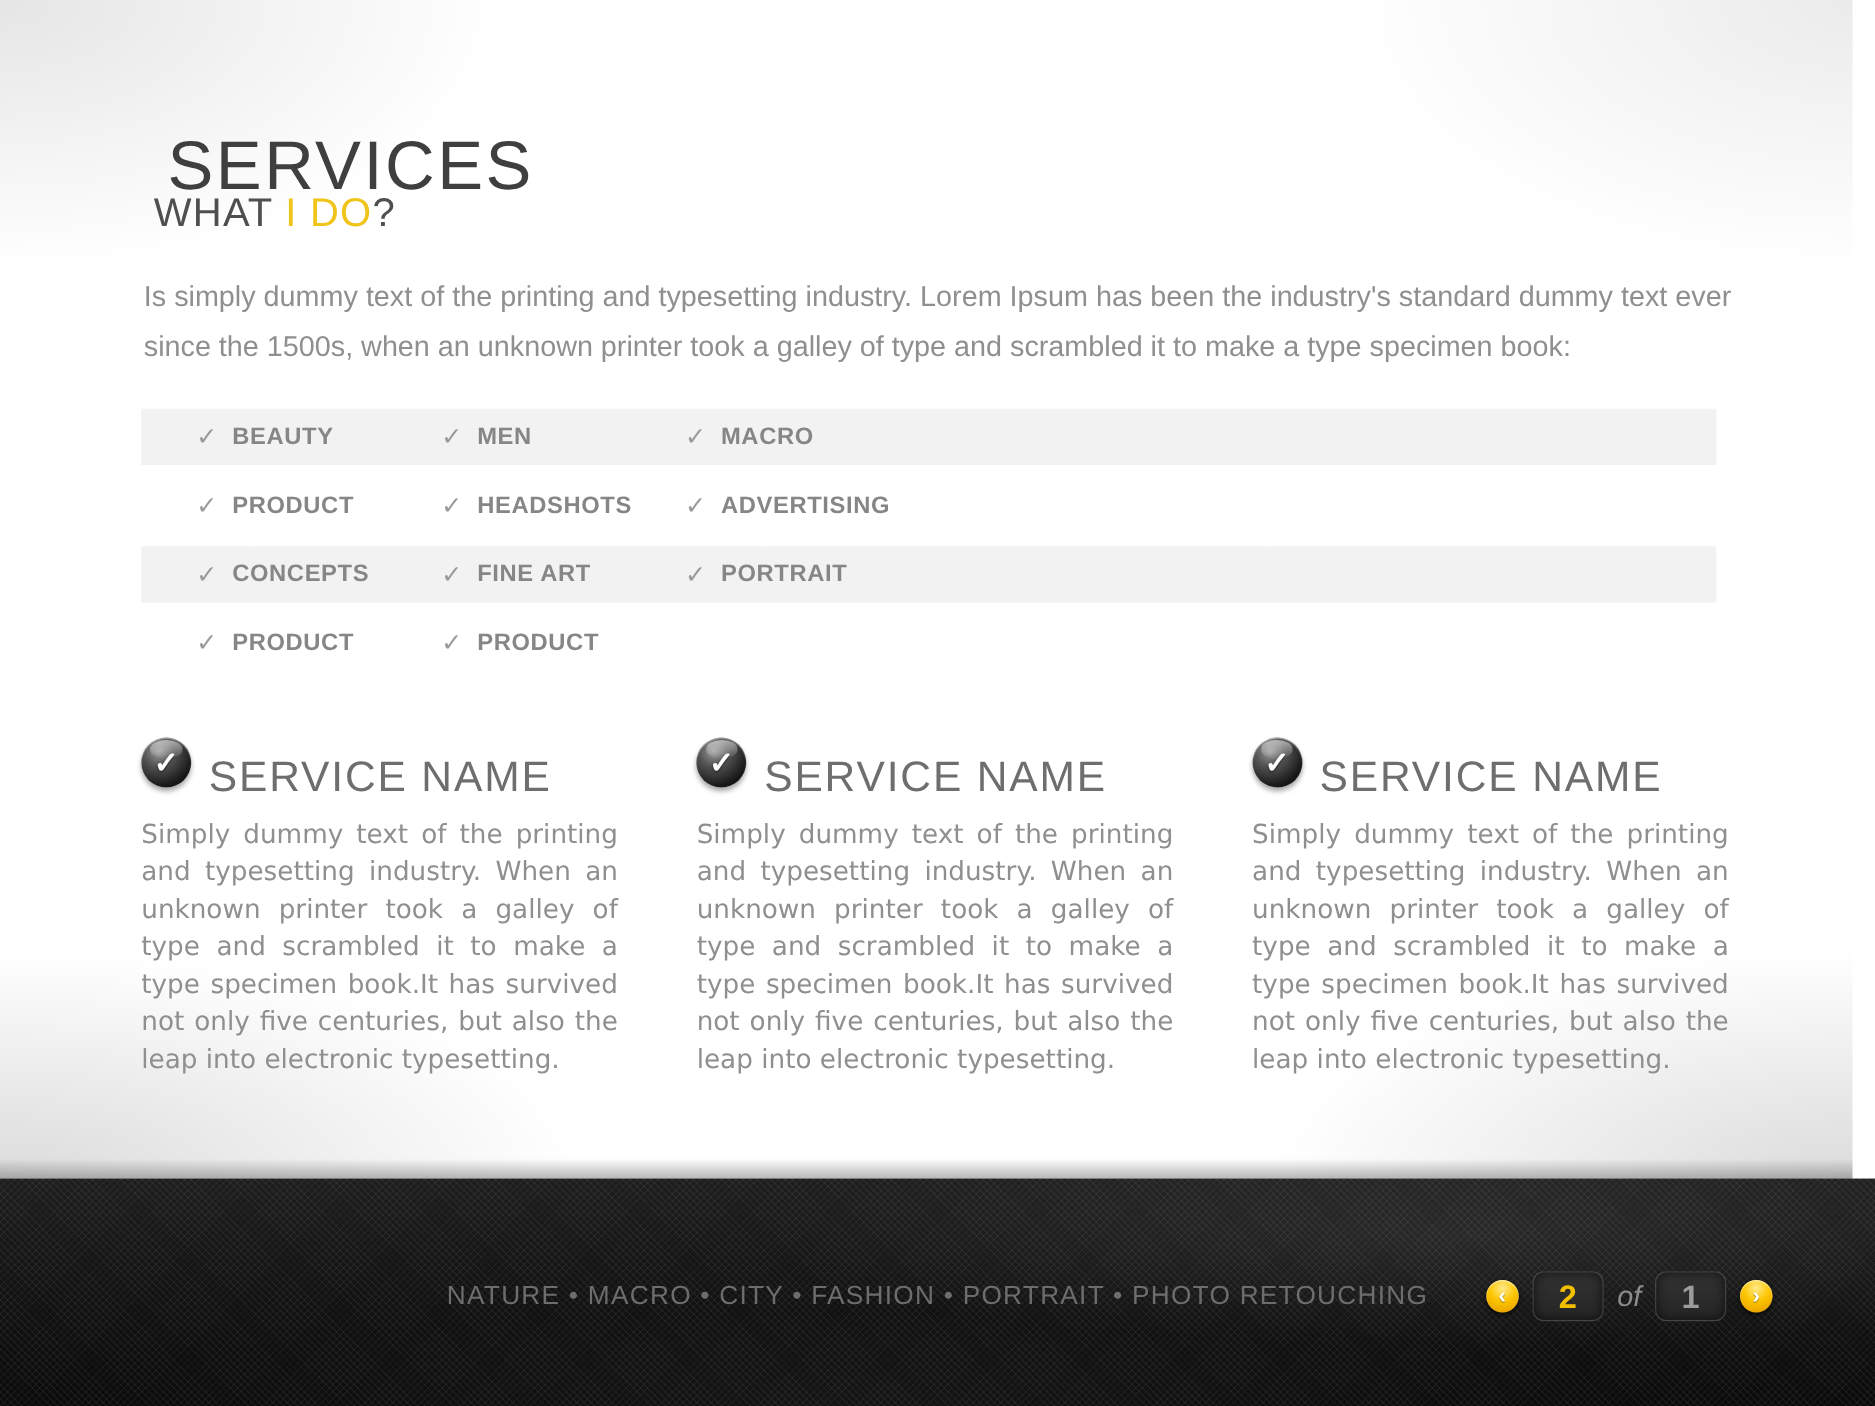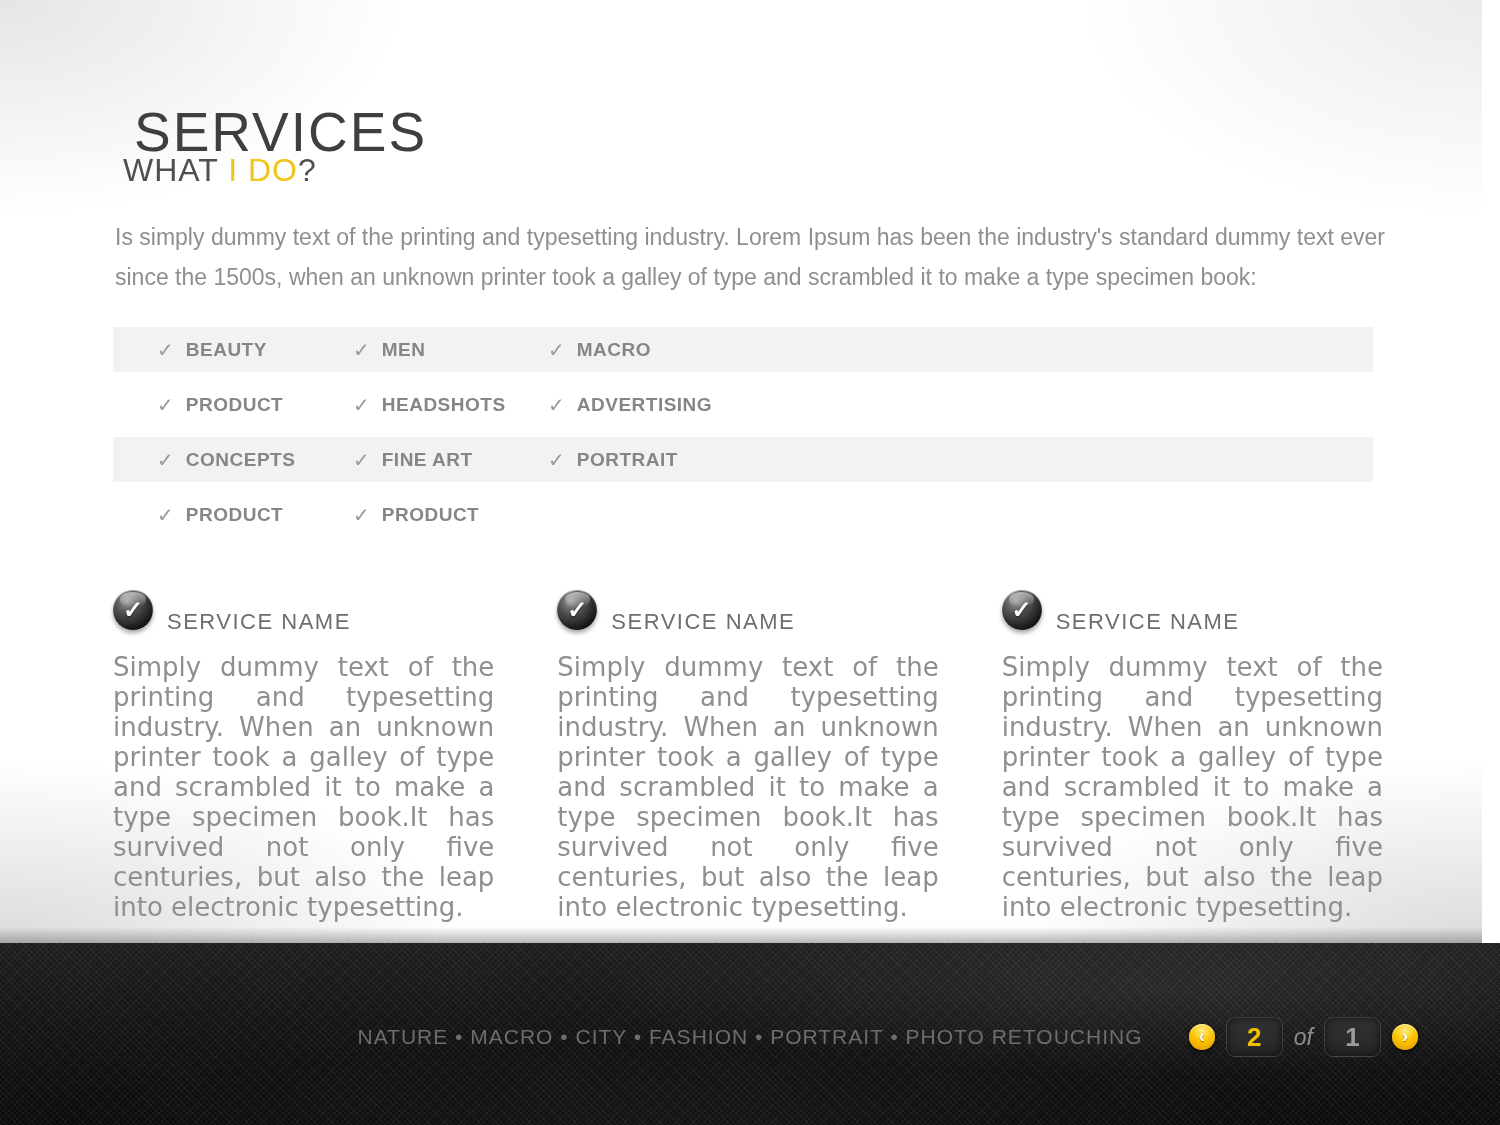--- a/index.html
+++ b/index.html
@@ -80,7 +80,7 @@
     color:#ffffff; font-weight:bold; font-size:24px;
     text-shadow:0 1px 2px rgba(0,0,0,0.6);
   }
-  .svc-name { color:#6e6e6e; font-size:22px; letter-spacing:1.5px;margin-top:24px; }
+  .svc-name { color:#6e6e6e; font-size:34px; letter-spacing:1.5px;margin-top:24px; }
   .svc-desc {
     margin-top:18px;
     font-family:"DejaVu Sans", sans-serif;

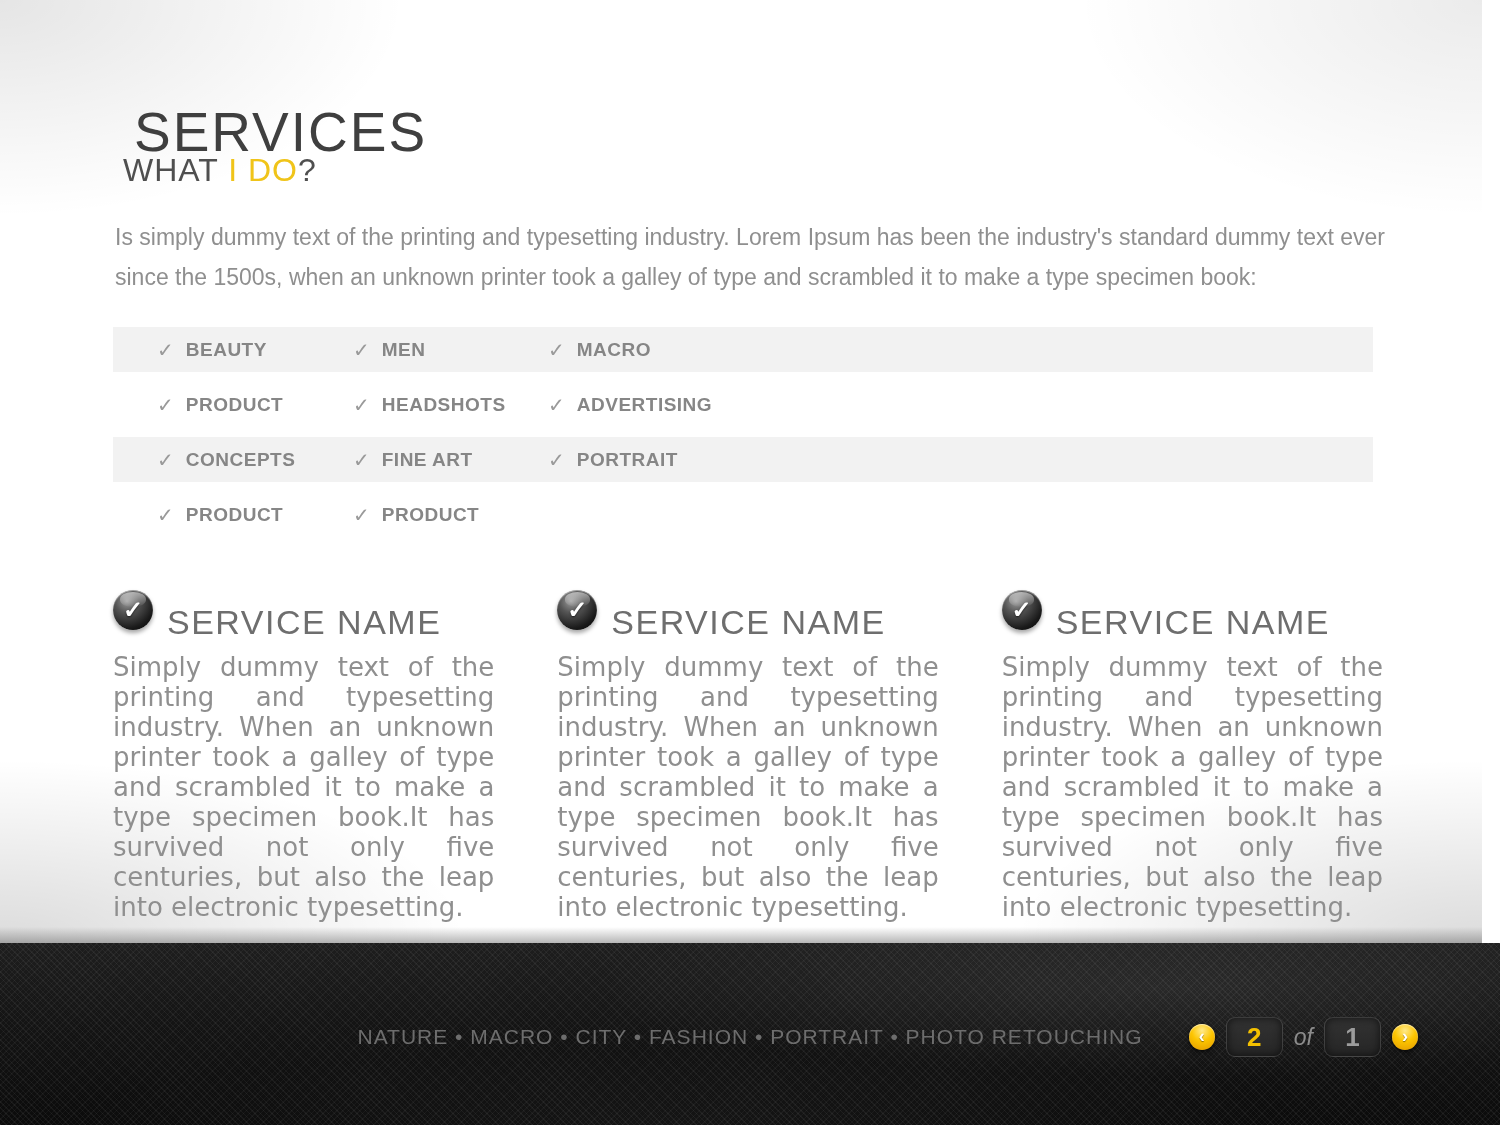--- a/index.html
+++ b/index.html
@@ -84,7 +84,7 @@
   .svc-desc {
     margin-top:18px;
     font-family:"DejaVu Sans", sans-serif;
-    font-size:26px; line-height:30px; color:#8f8f8f; text-align:justify;
+    font-size:21px; line-height:30px; color:#8f8f8f; text-align:justify;
   }
 
   

